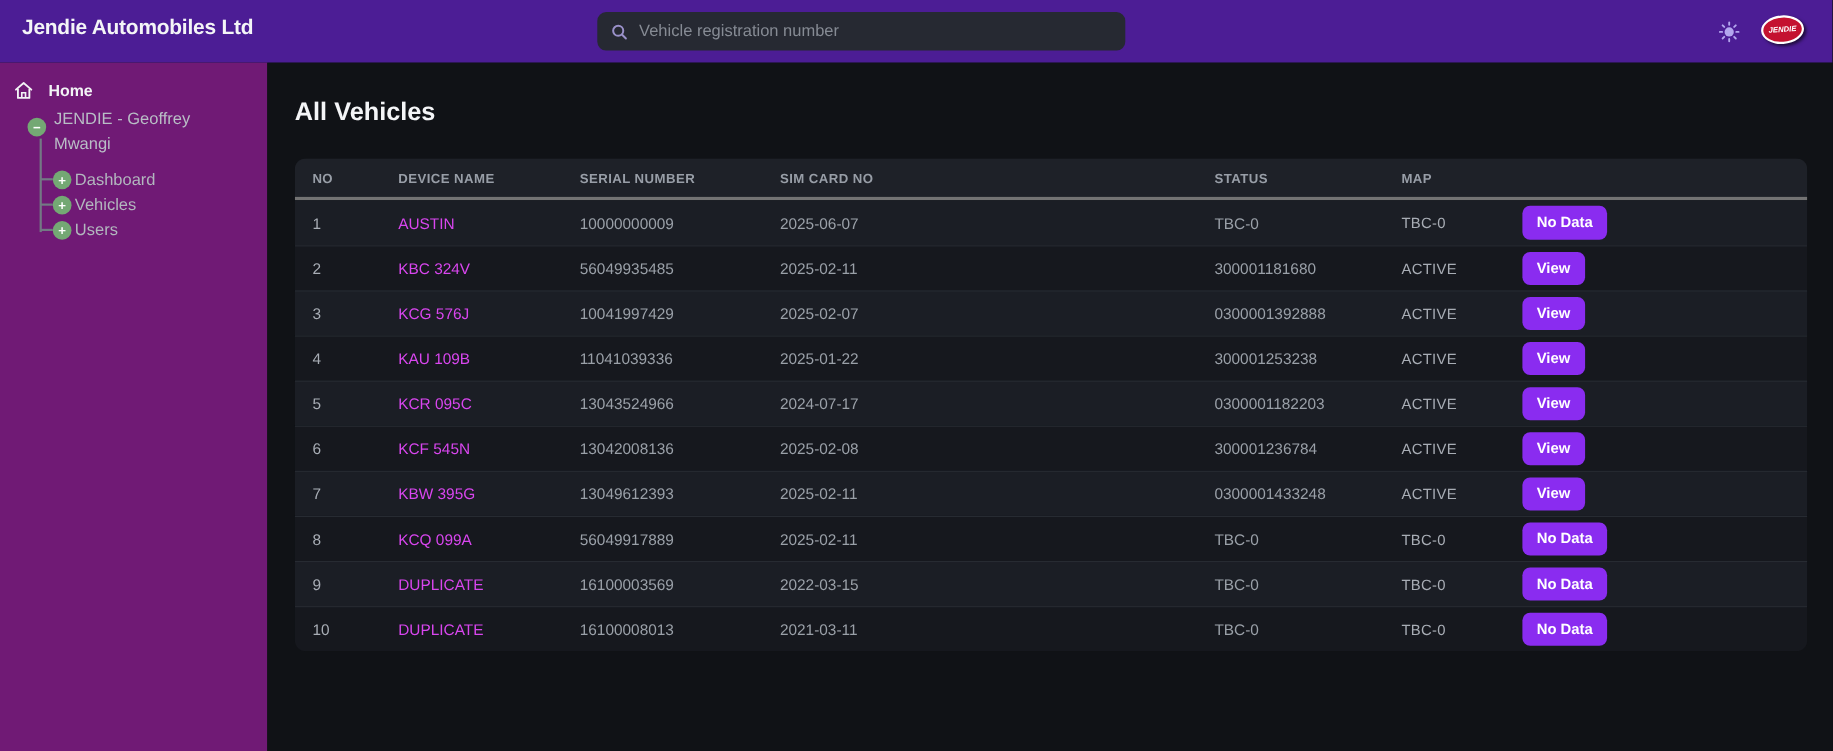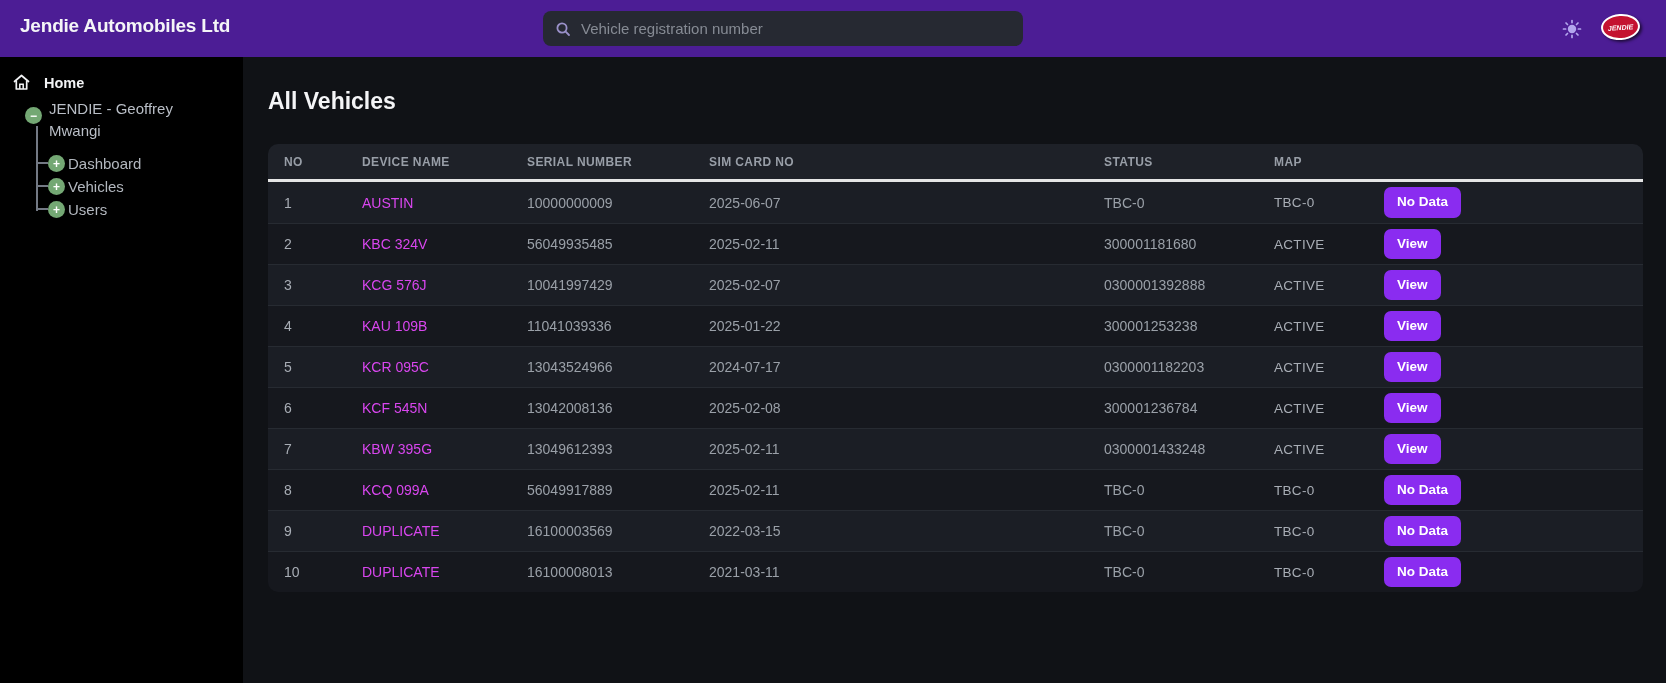--- a/index.html
+++ b/index.html
@@ -47,7 +47,7 @@
   .shell { position:relative; width:1666px; height:626px; }
   .sidebar {
     position:absolute; left:0; top:0; width:243px; height:626px;
-    background:#000000;
+    background:#701a75;
   }
   .main {
     position:absolute; left:243px; top:0; width:1512px; height:626px;

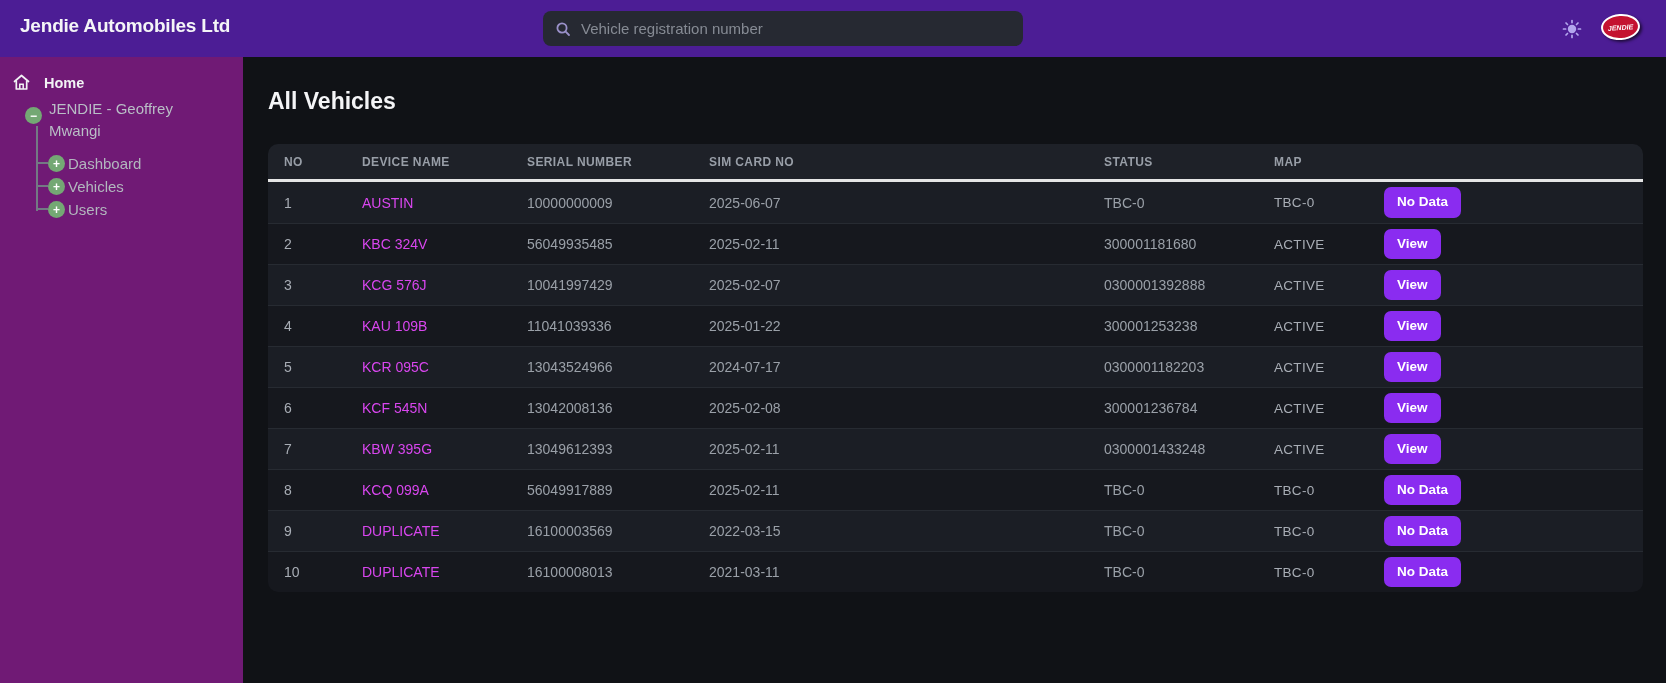--- a/index.html
+++ b/index.html
@@ -95,7 +95,7 @@
     align-items:center; padding-left:16px;
   }
   .thead {
-    height:38px; background:#1e2128; border-bottom:3px solid #e5e5e5;
+    height:38px; background:#1e2128; border-bottom:3px solid #737373;
   }
   .thead .hcell {
     font-size:12px; font-weight:700; color:#989ea7;

